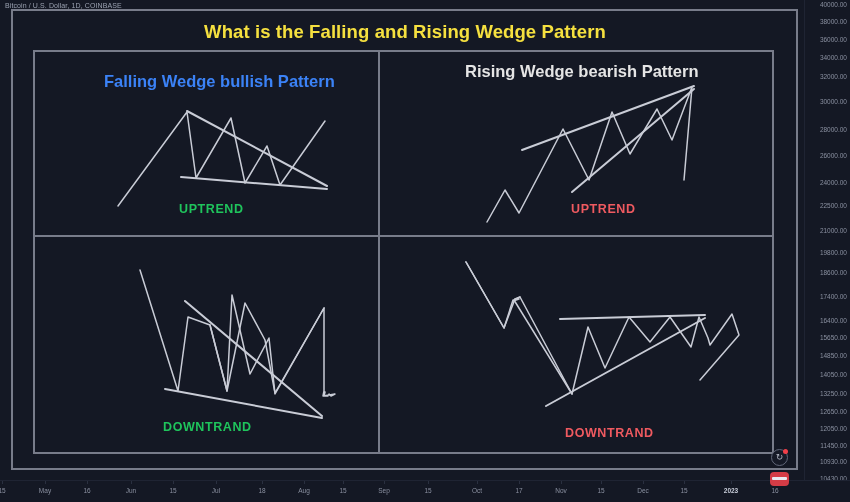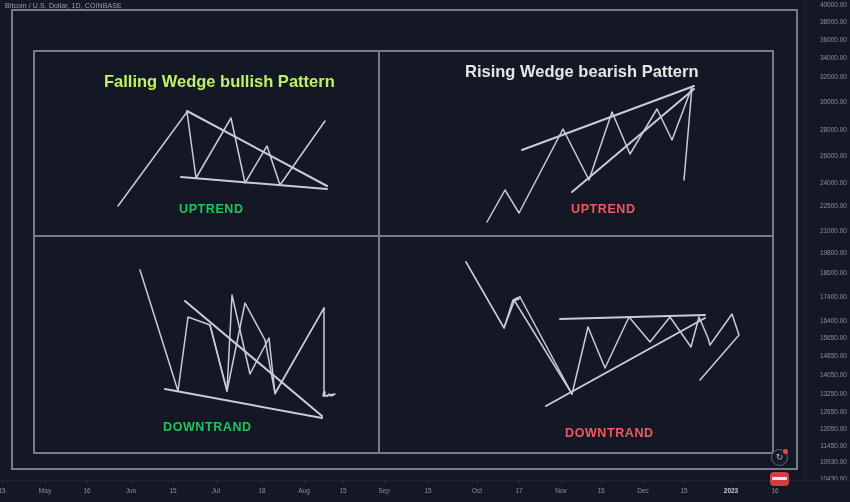--- a/index.html
+++ b/index.html
@@ -239,6 +239,7 @@
 
   <div id="outer-frame"></div>
 
+  <div id="main-title">What is the Falling and Rising Wedge Pattern</div>
 
   <div id="quad-grid"></div>
   <div id="quad-vline"></div>

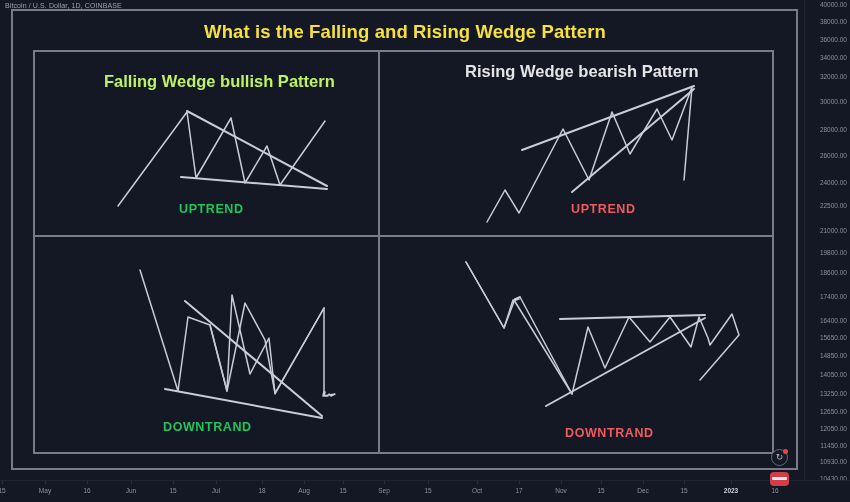--- a/index.html
+++ b/index.html
@@ -140,7 +140,7 @@
     z-index: 12;
     white-space: nowrap;
   }
-  #heading-falling { left: 104px; top: 72px; color: #bef264; }
+  #heading-falling { left: 104px; top: 72px; color: #3b82f6; }
   #heading-rising  { left: 465px; top: 62px; color: #e5e5e5; }
   
   .trend-label {

